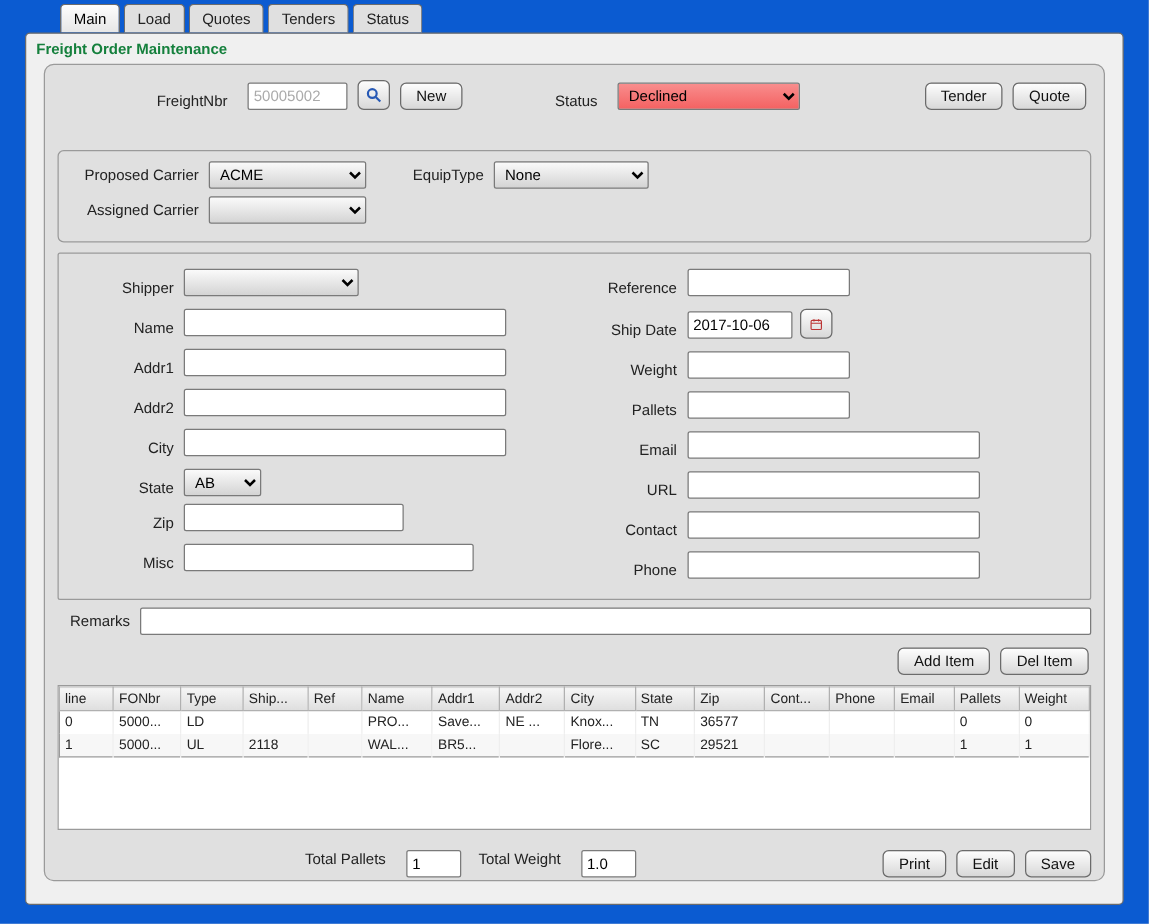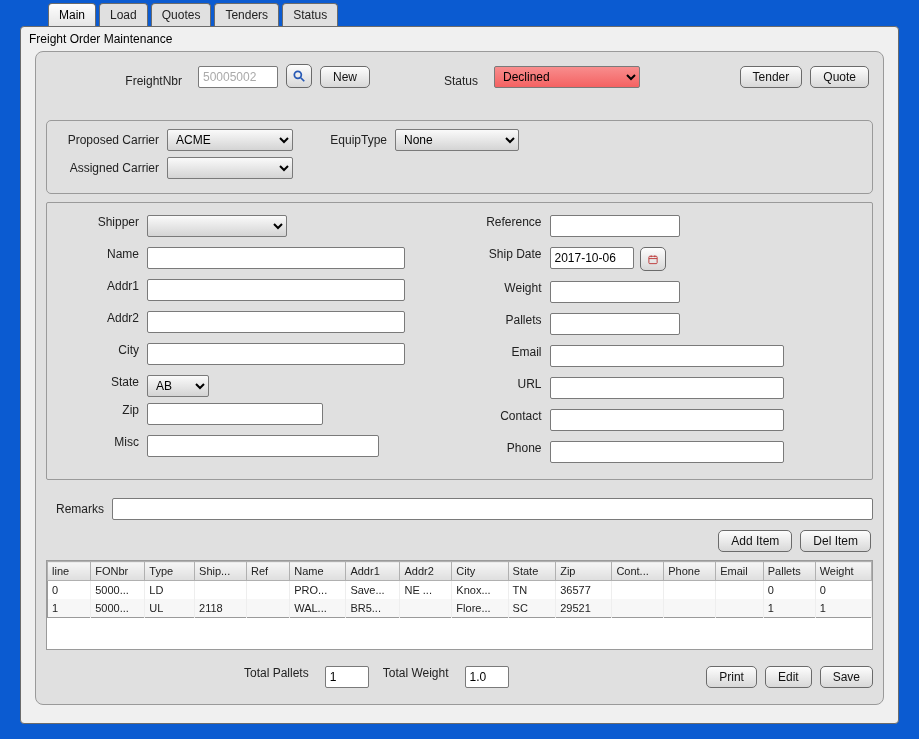--- a/index.html
+++ b/index.html
@@ -40,10 +40,10 @@
     position: relative;
   }
   .title {
-    font-weight: normal;
+    font-weight: bold;
     font-size: 12px;
     padding: 5px 8px;
-    color: #000000;
+    color: #15803d;
   }
   .inner {
     margin: 0 14px 8px 14px;

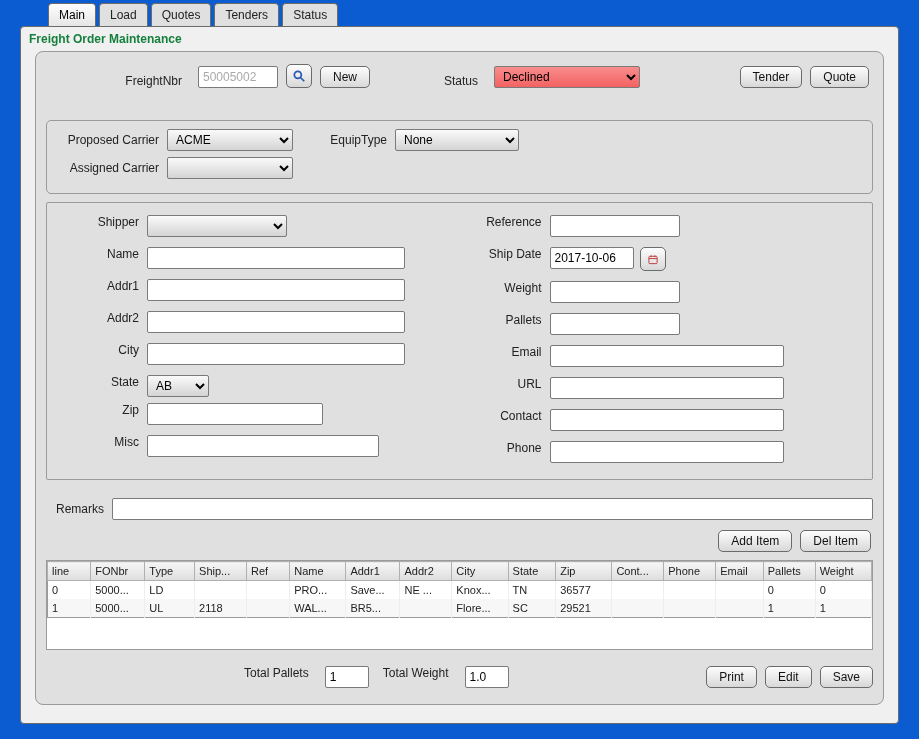--- a/index.html
+++ b/index.html
@@ -106,7 +106,7 @@
     gap:28px;
   }
   .col { flex:1; }
-  .fld { display:flex; align-items:flex-start; margin-bottom:10px; }
+  .fld { display:flex; align-items:flex-end; margin-bottom:10px; }
   .fld .lbl { width:92px; }
   .colR .fld .lbl{ width:76px; }
   .remarks-row { display:flex; align-items:center; margin-top:18px; }

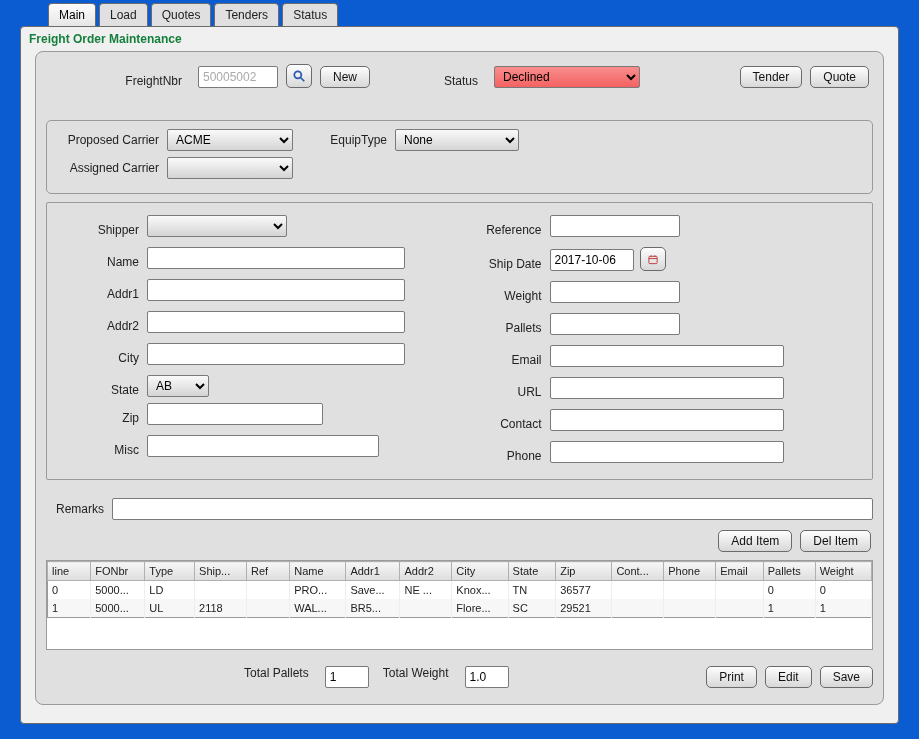--- a/index.html
+++ b/index.html
@@ -109,7 +109,7 @@
   .fld { display:flex; align-items:flex-end; margin-bottom:10px; }
   .fld .lbl { width:92px; }
   .colR .fld .lbl{ width:76px; }
-  .remarks-row { display:flex; align-items:center; margin-top:18px; }
+  .remarks-row { display:flex; align-items:center; margin-top:6px; }
   .itemsbar { display:flex; justify-content:flex-end; gap:8px; margin:10px 2px 8px 0;}
   table.data {
     width:100%; border-collapse:collapse; background:#fff;

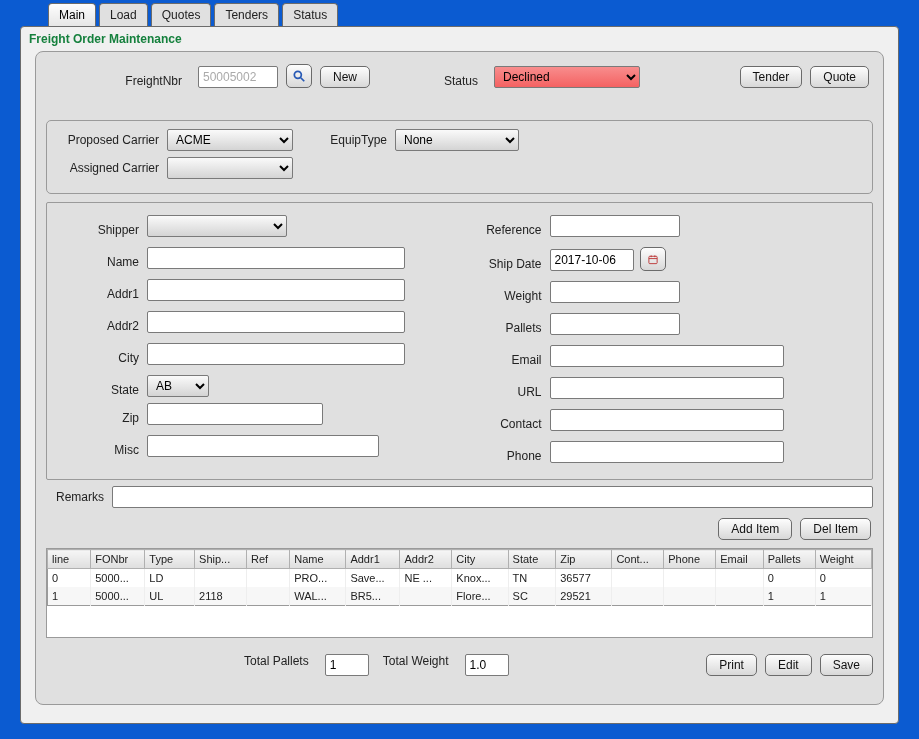--- a/index.html
+++ b/index.html
@@ -127,7 +127,7 @@
     white-space:nowrap; overflow:hidden; text-overflow:ellipsis;
   }
   table.data tr.odd td { background:#f7f7f7; }
-  .tablewrap { height:90px; background:#fff; border:1px solid #9a9a9a; overflow:hidden;}
+  .tablewrap { height:116px; background:#fff; border:1px solid #9a9a9a; overflow:hidden;}
   .footer {
     display:flex; align-items:flex-start; margin-top:16px; gap:8px;
   }

